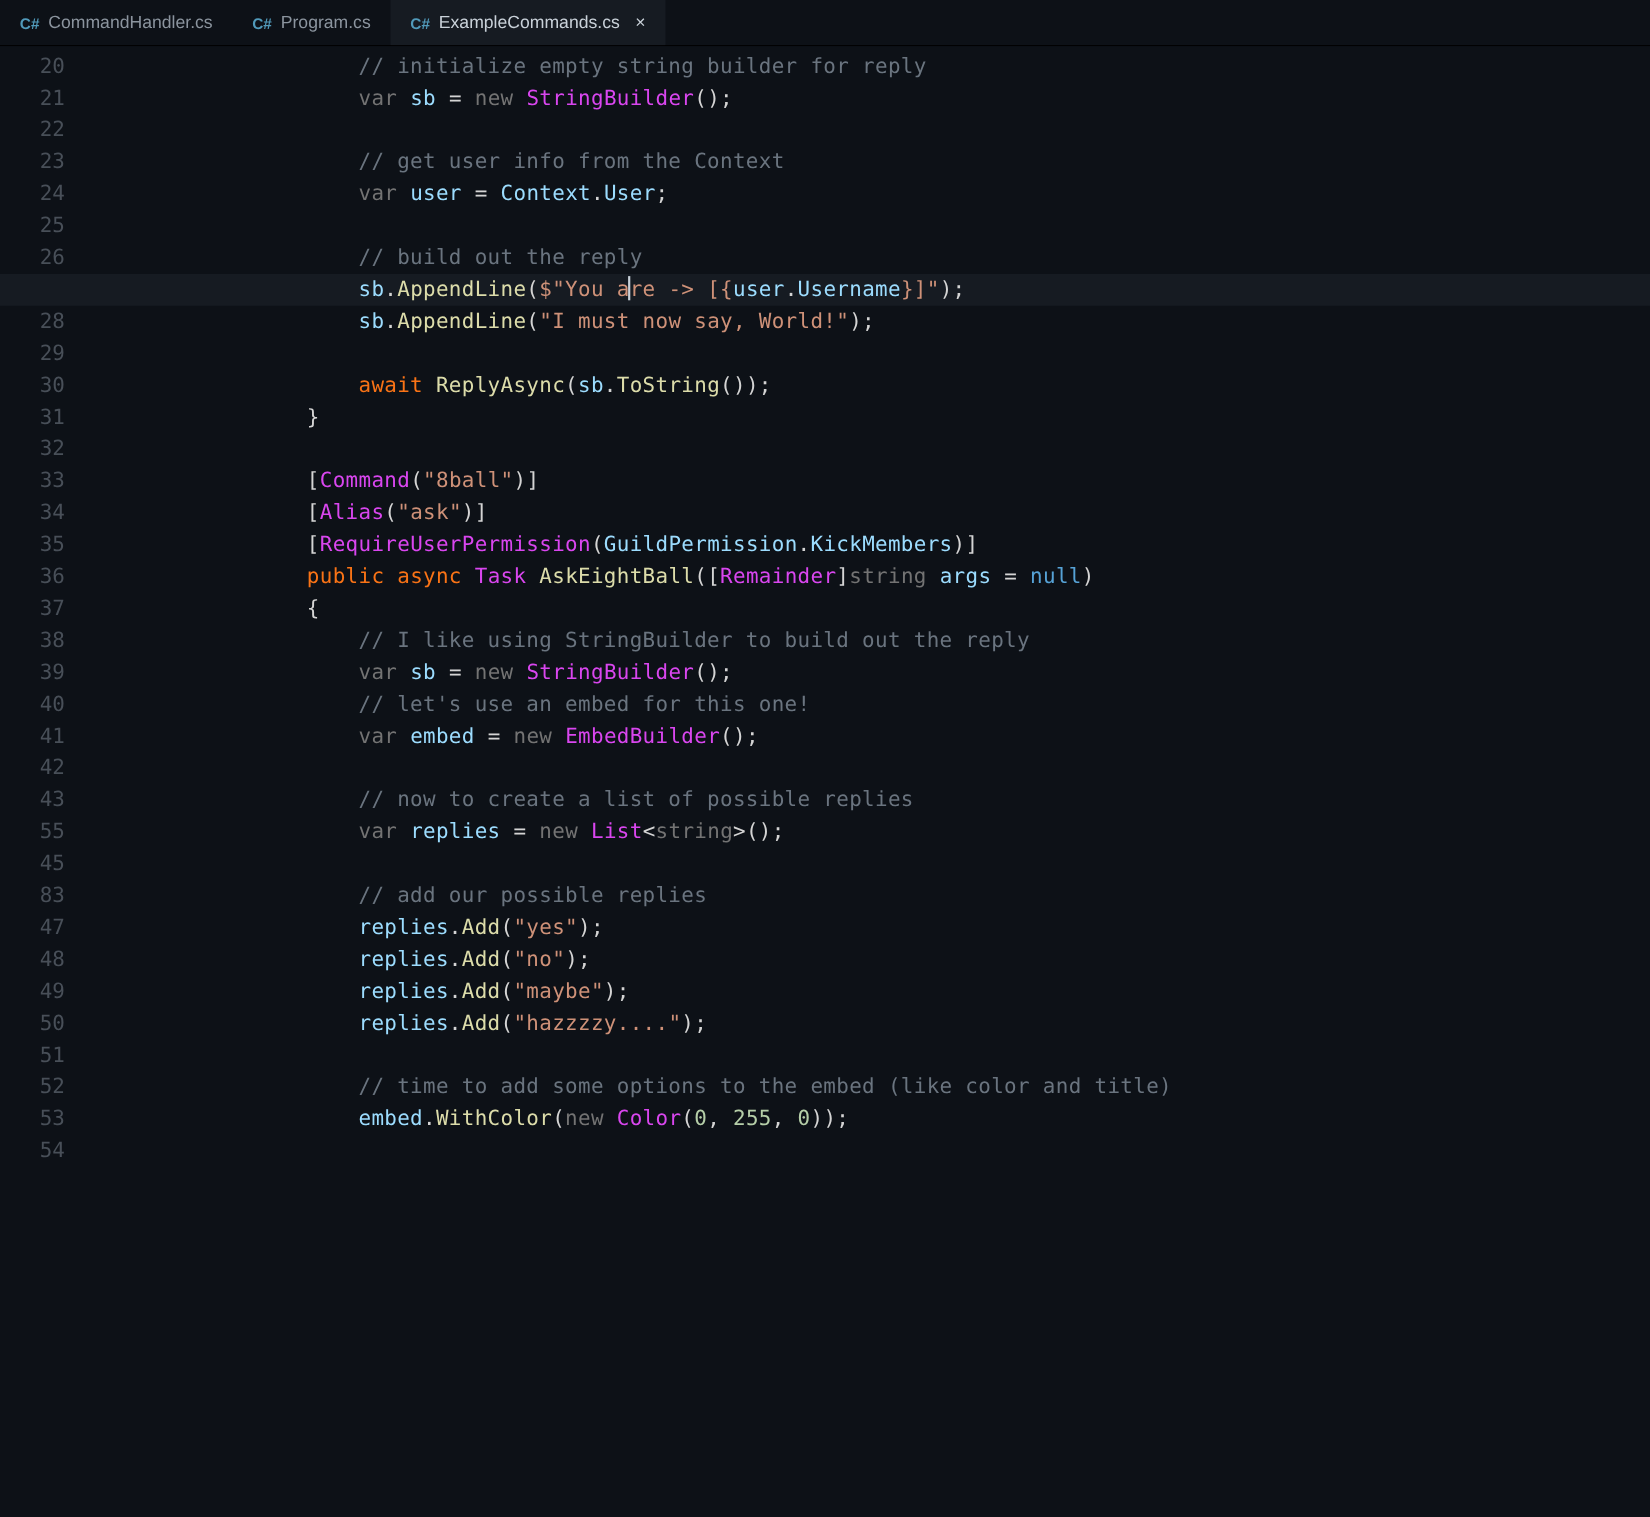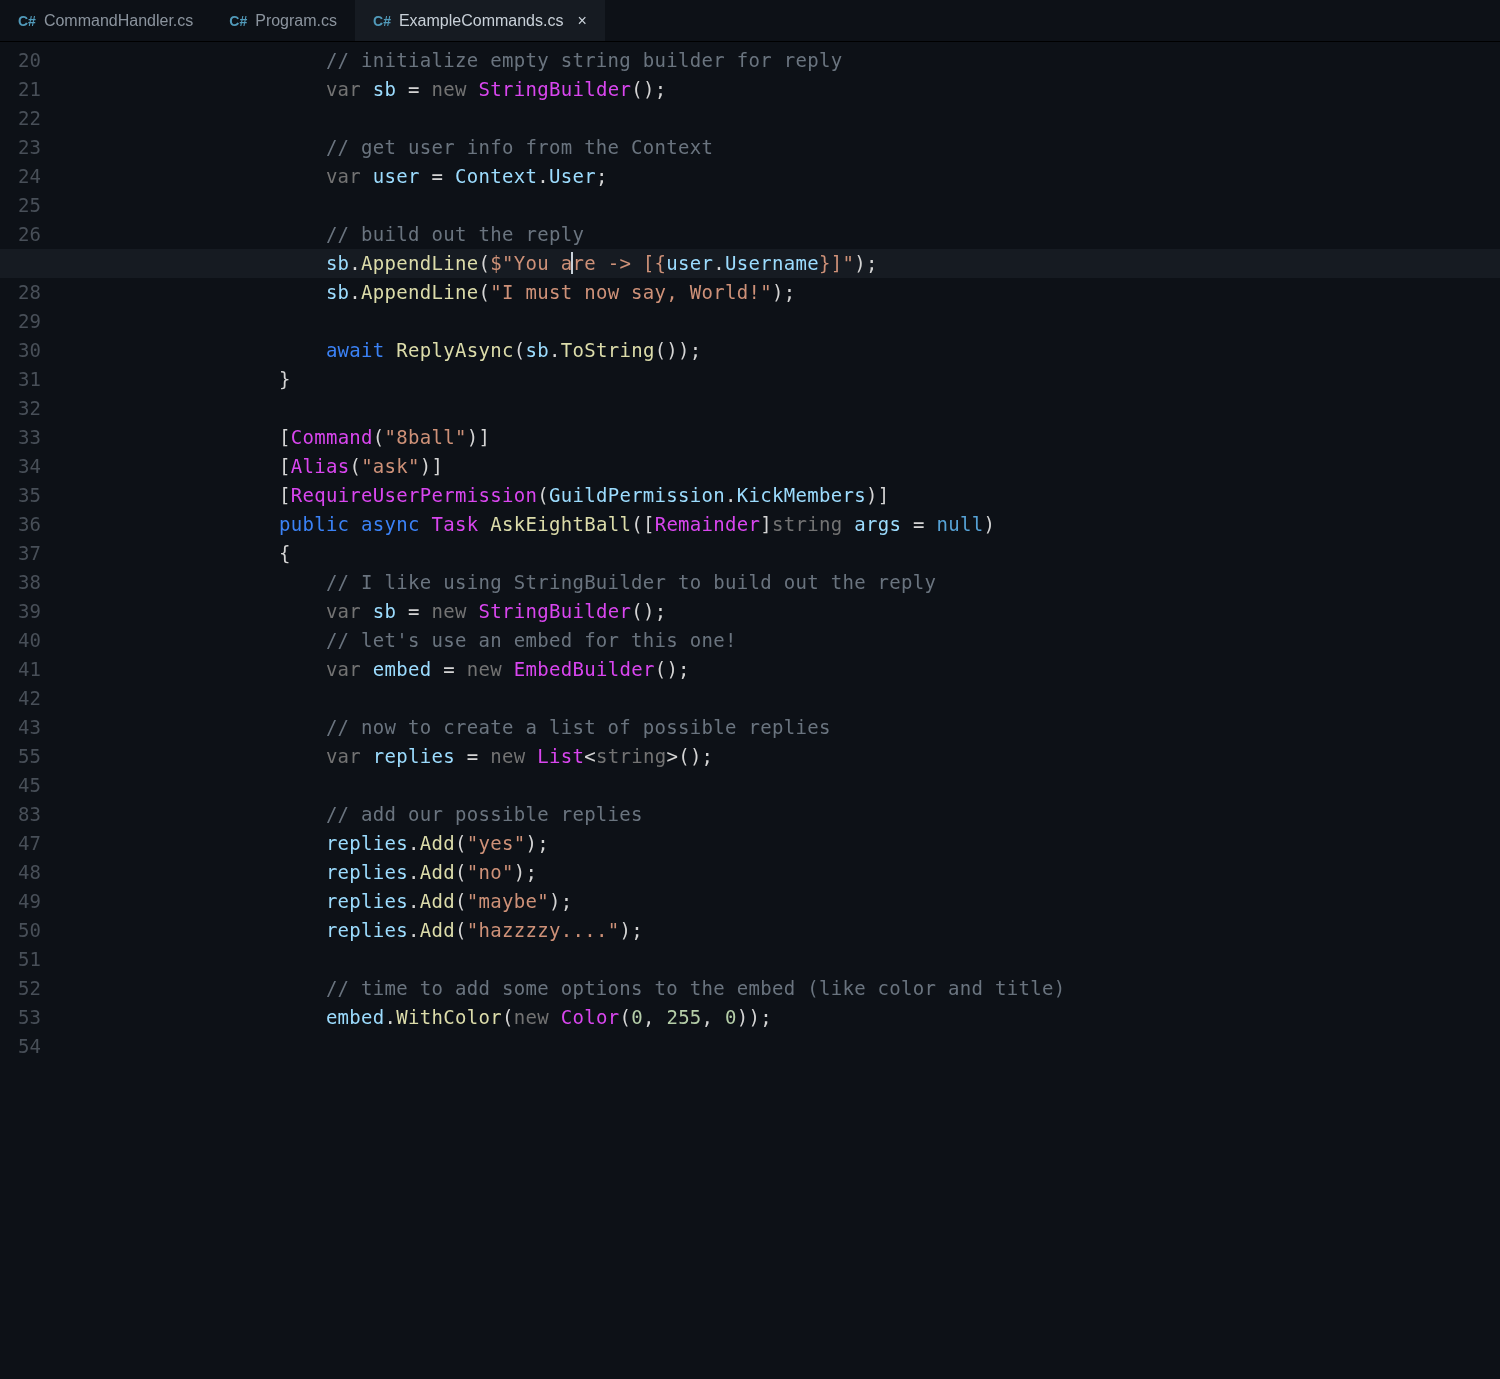--- a/index.html
+++ b/index.html
@@ -55,7 +55,7 @@
   .gutter {
     width: 75px;
     padding-top: 4px;
-    text-align: center;
+    text-align: right;
     color: #484f58;
     user-select: none;
     flex-shrink: 0;

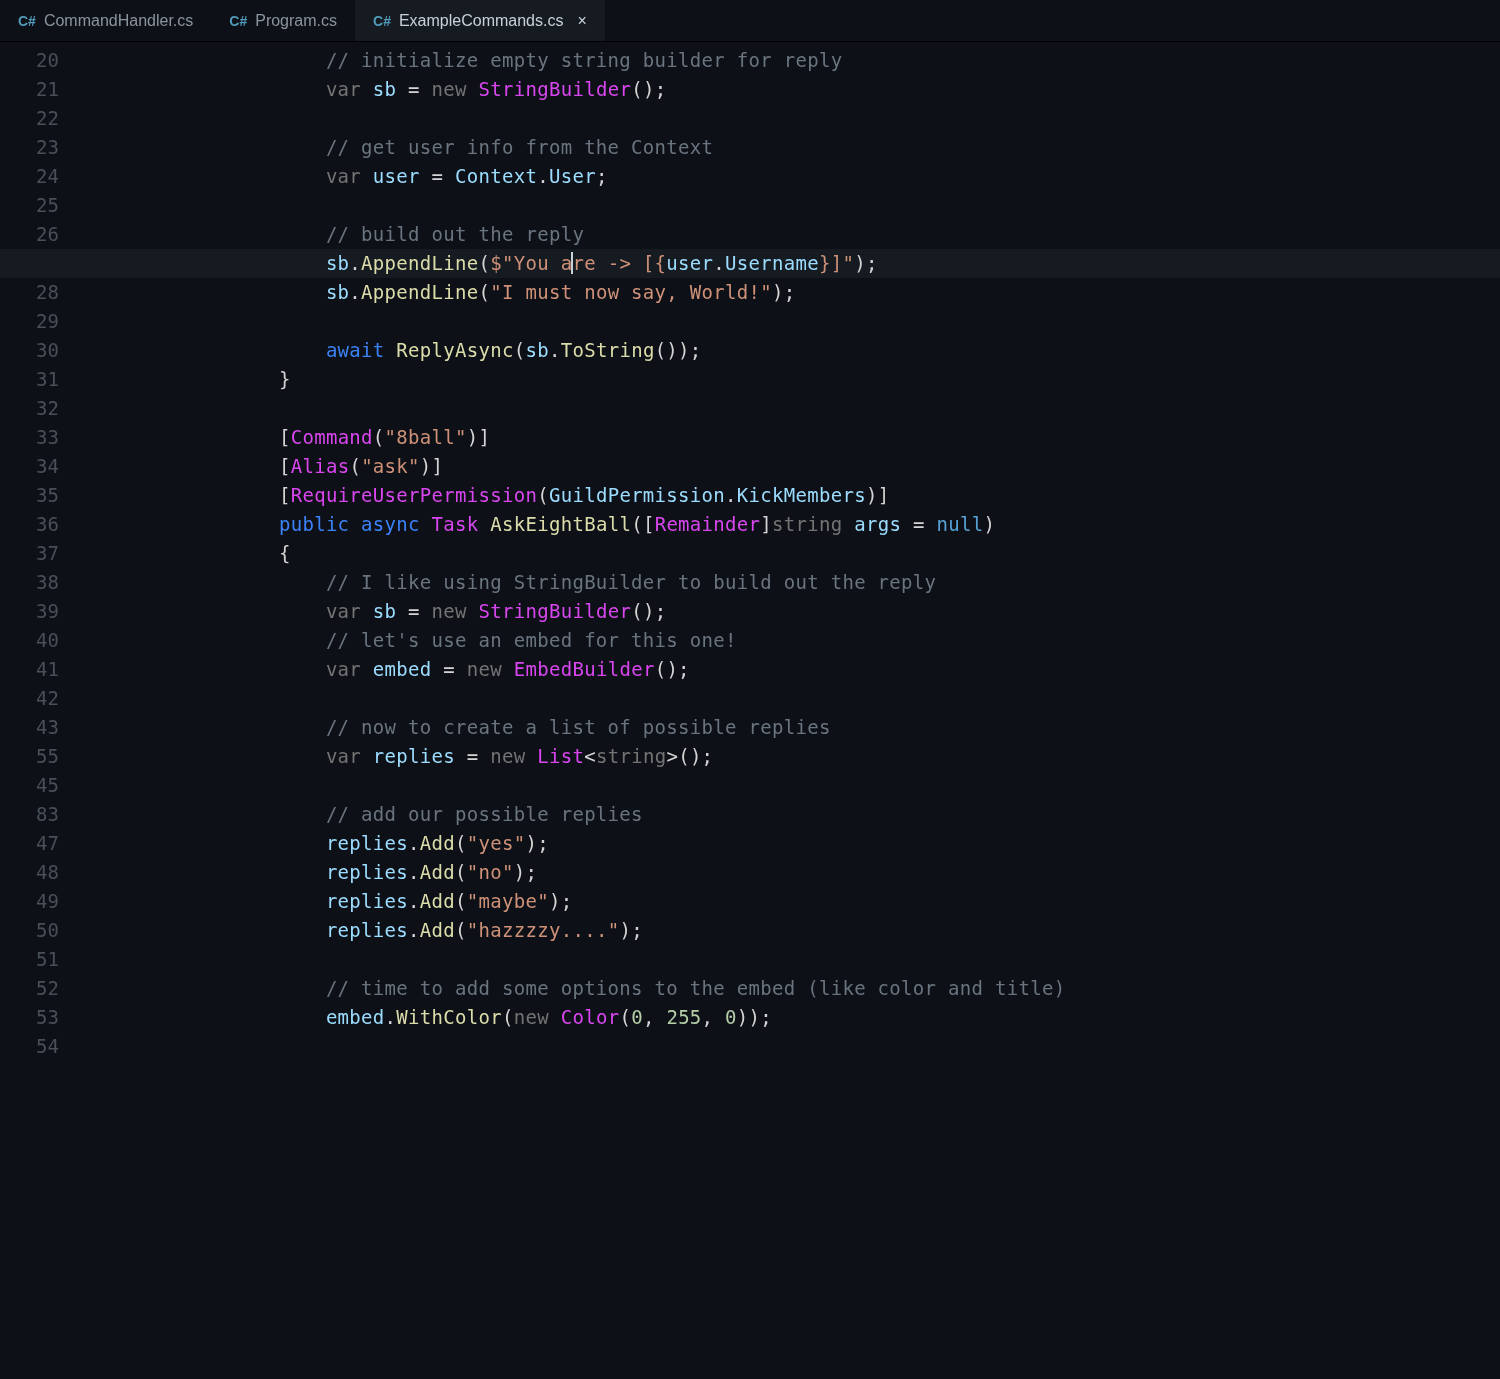--- a/index.html
+++ b/index.html
@@ -129,7 +129,7 @@
   
   .c-comment { color: #6a747f; }
   .c-keyword { color: #737373; }
-  .c-keyword-mod { color: #3b82f6; }
+  .c-keyword-mod { color: #f97316; }
   .c-type { color: #d946ef; }
   .c-method { color: #dcdcaa; }
   .c-string { color: #ce9178; }

